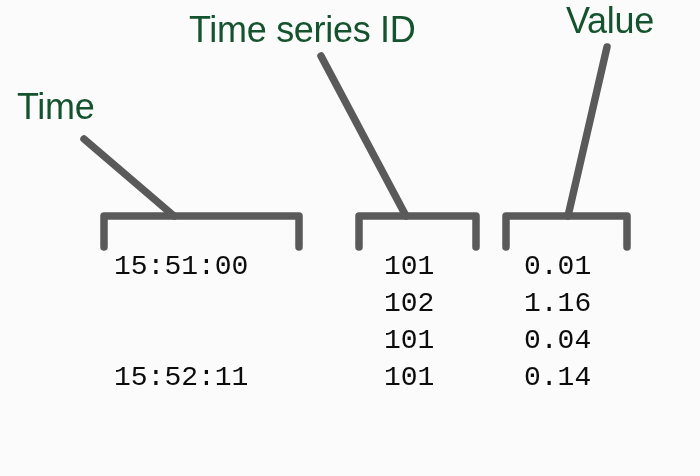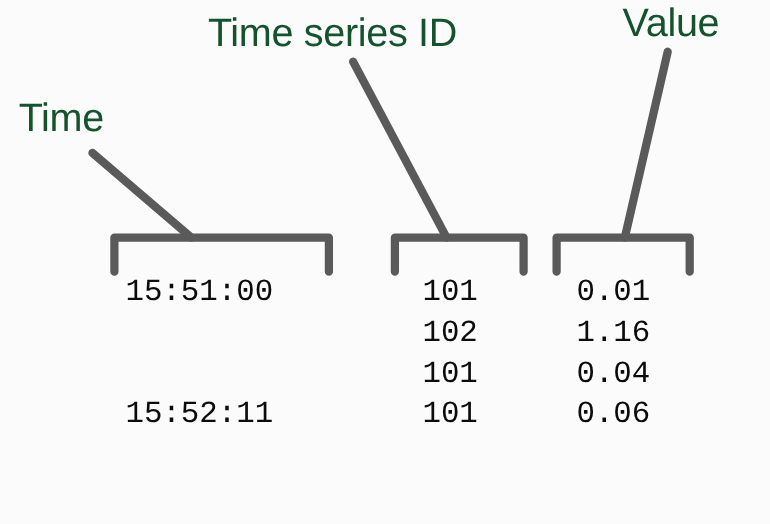--- a/index.html
+++ b/index.html
@@ -113,7 +113,7 @@
     <div class="data-row">
       <span class="cell cell-time">15:52:11</span>
       <span class="cell cell-series">101</span>
-      <span class="cell cell-value">0.06</span>
+      <span class="cell cell-value">0.14</span>
     </div>
 
 

